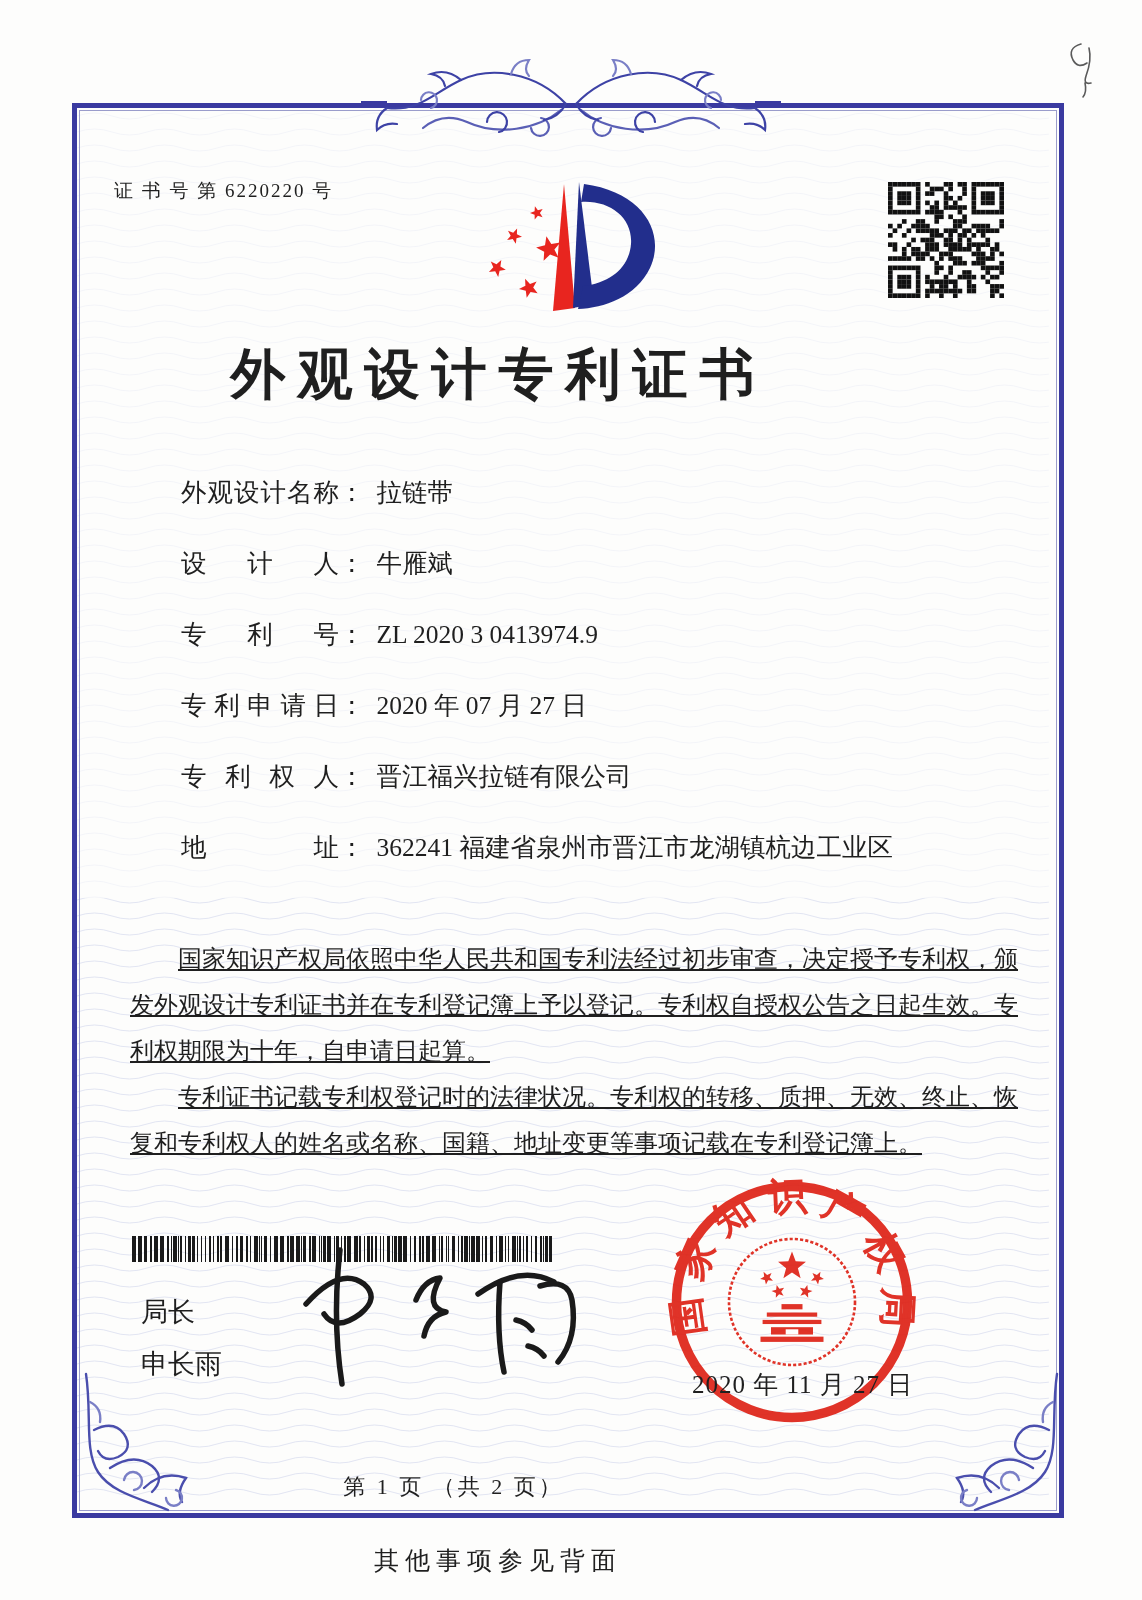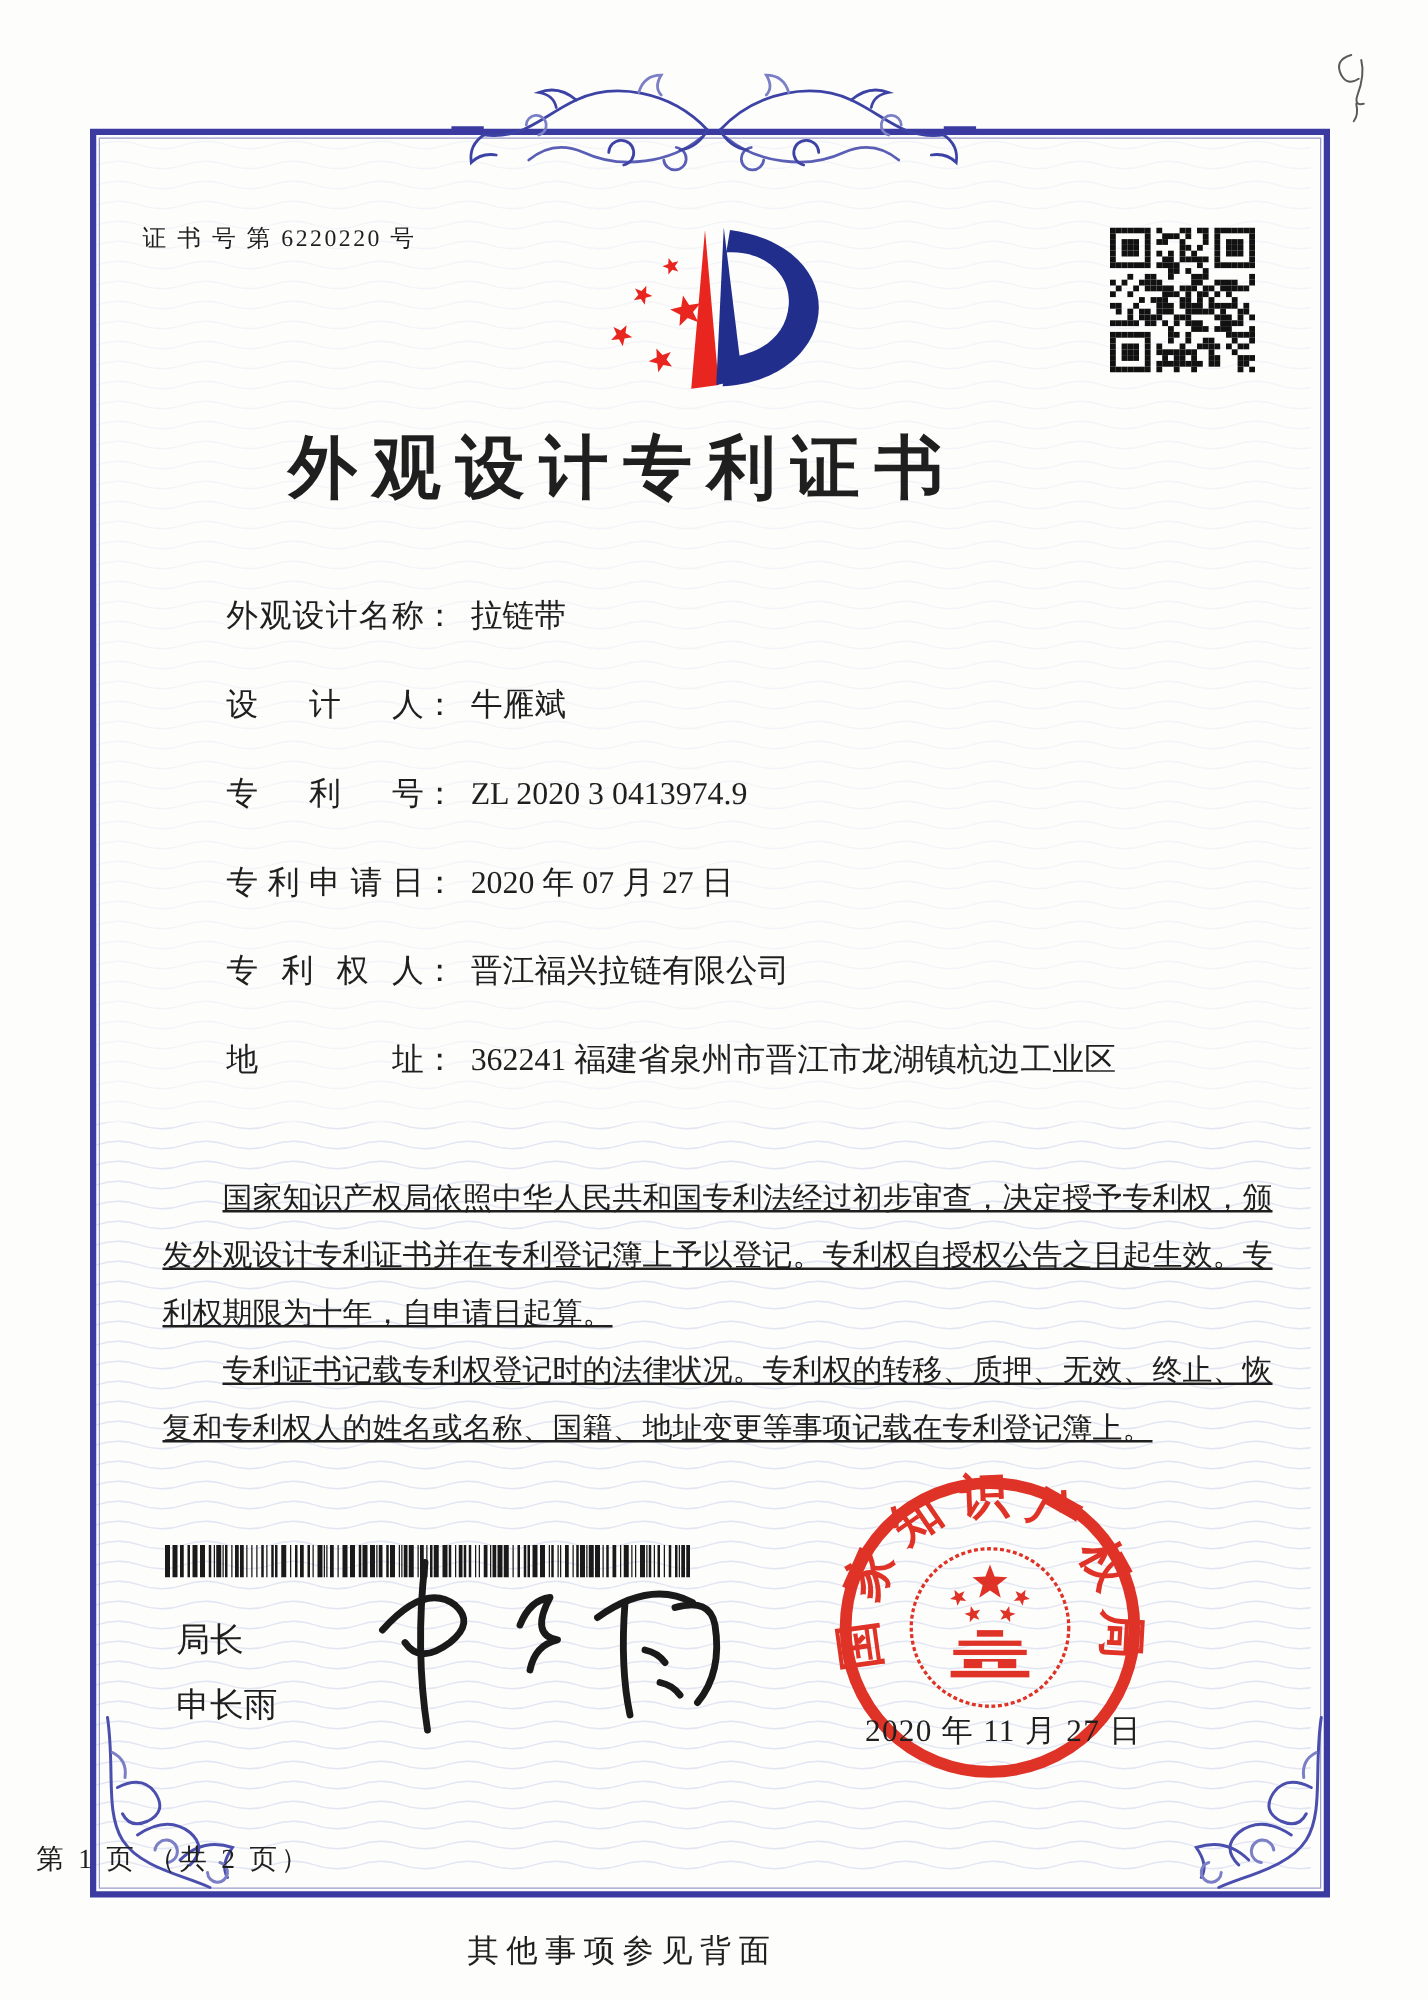--- a/index.html
+++ b/index.html
@@ -35,8 +35,8 @@
   .signature{position:absolute;left:288px;top:1242px;z-index:4;}
   .seal{position:absolute;left:666px;top:1176px;opacity:.93;z-index:3;}
   .seal-date{position:absolute;left:692px;top:1368px;font-size:25px;letter-spacing:1px;z-index:5;}
-  .page-info{position:absolute;left:0;top:1472px;width:907px;text-align:left;
-    font-size:22px;letter-spacing:3px;z-index:3;padding-left:29px;}
+  .page-info{position:absolute;left:0;top:1472px;width:907px;text-align:center;
+    font-size:22px;letter-spacing:3px;z-index:3;}
   .footer-note{position:absolute;left:0;top:1544px;width:996px;text-align:center;
     font-size:25px;letter-spacing:6px;z-index:3;}
 </style>

